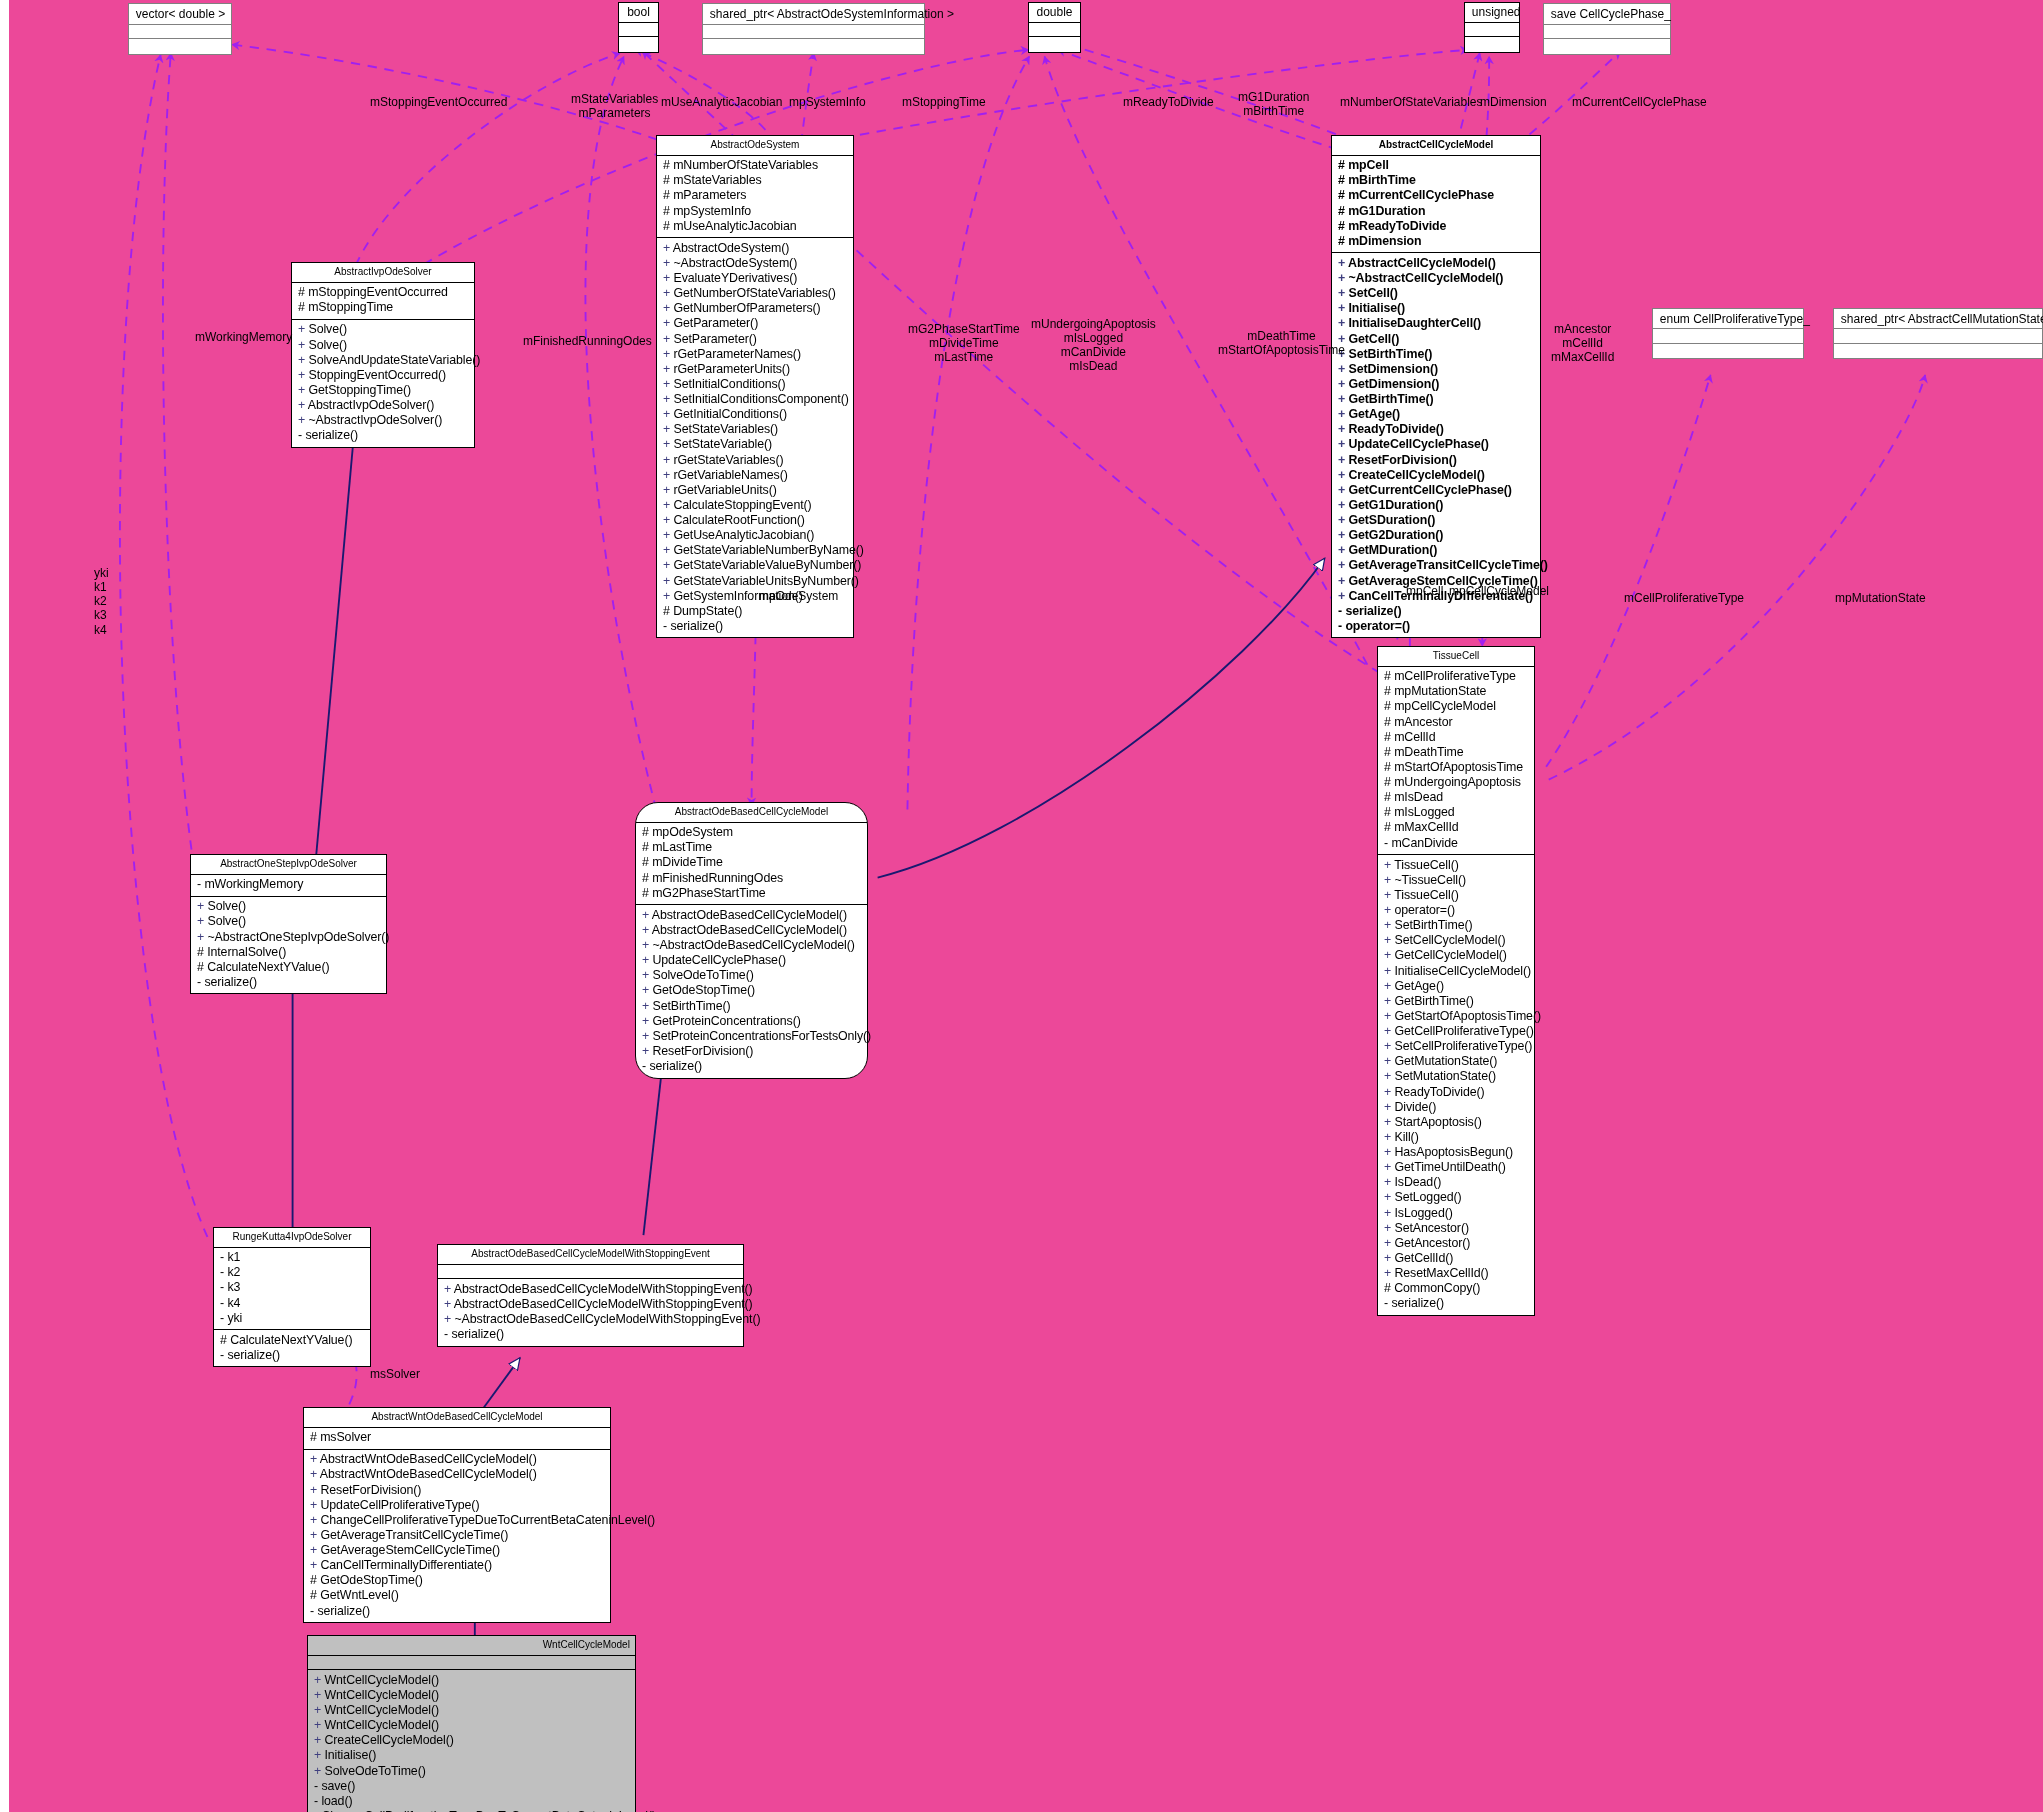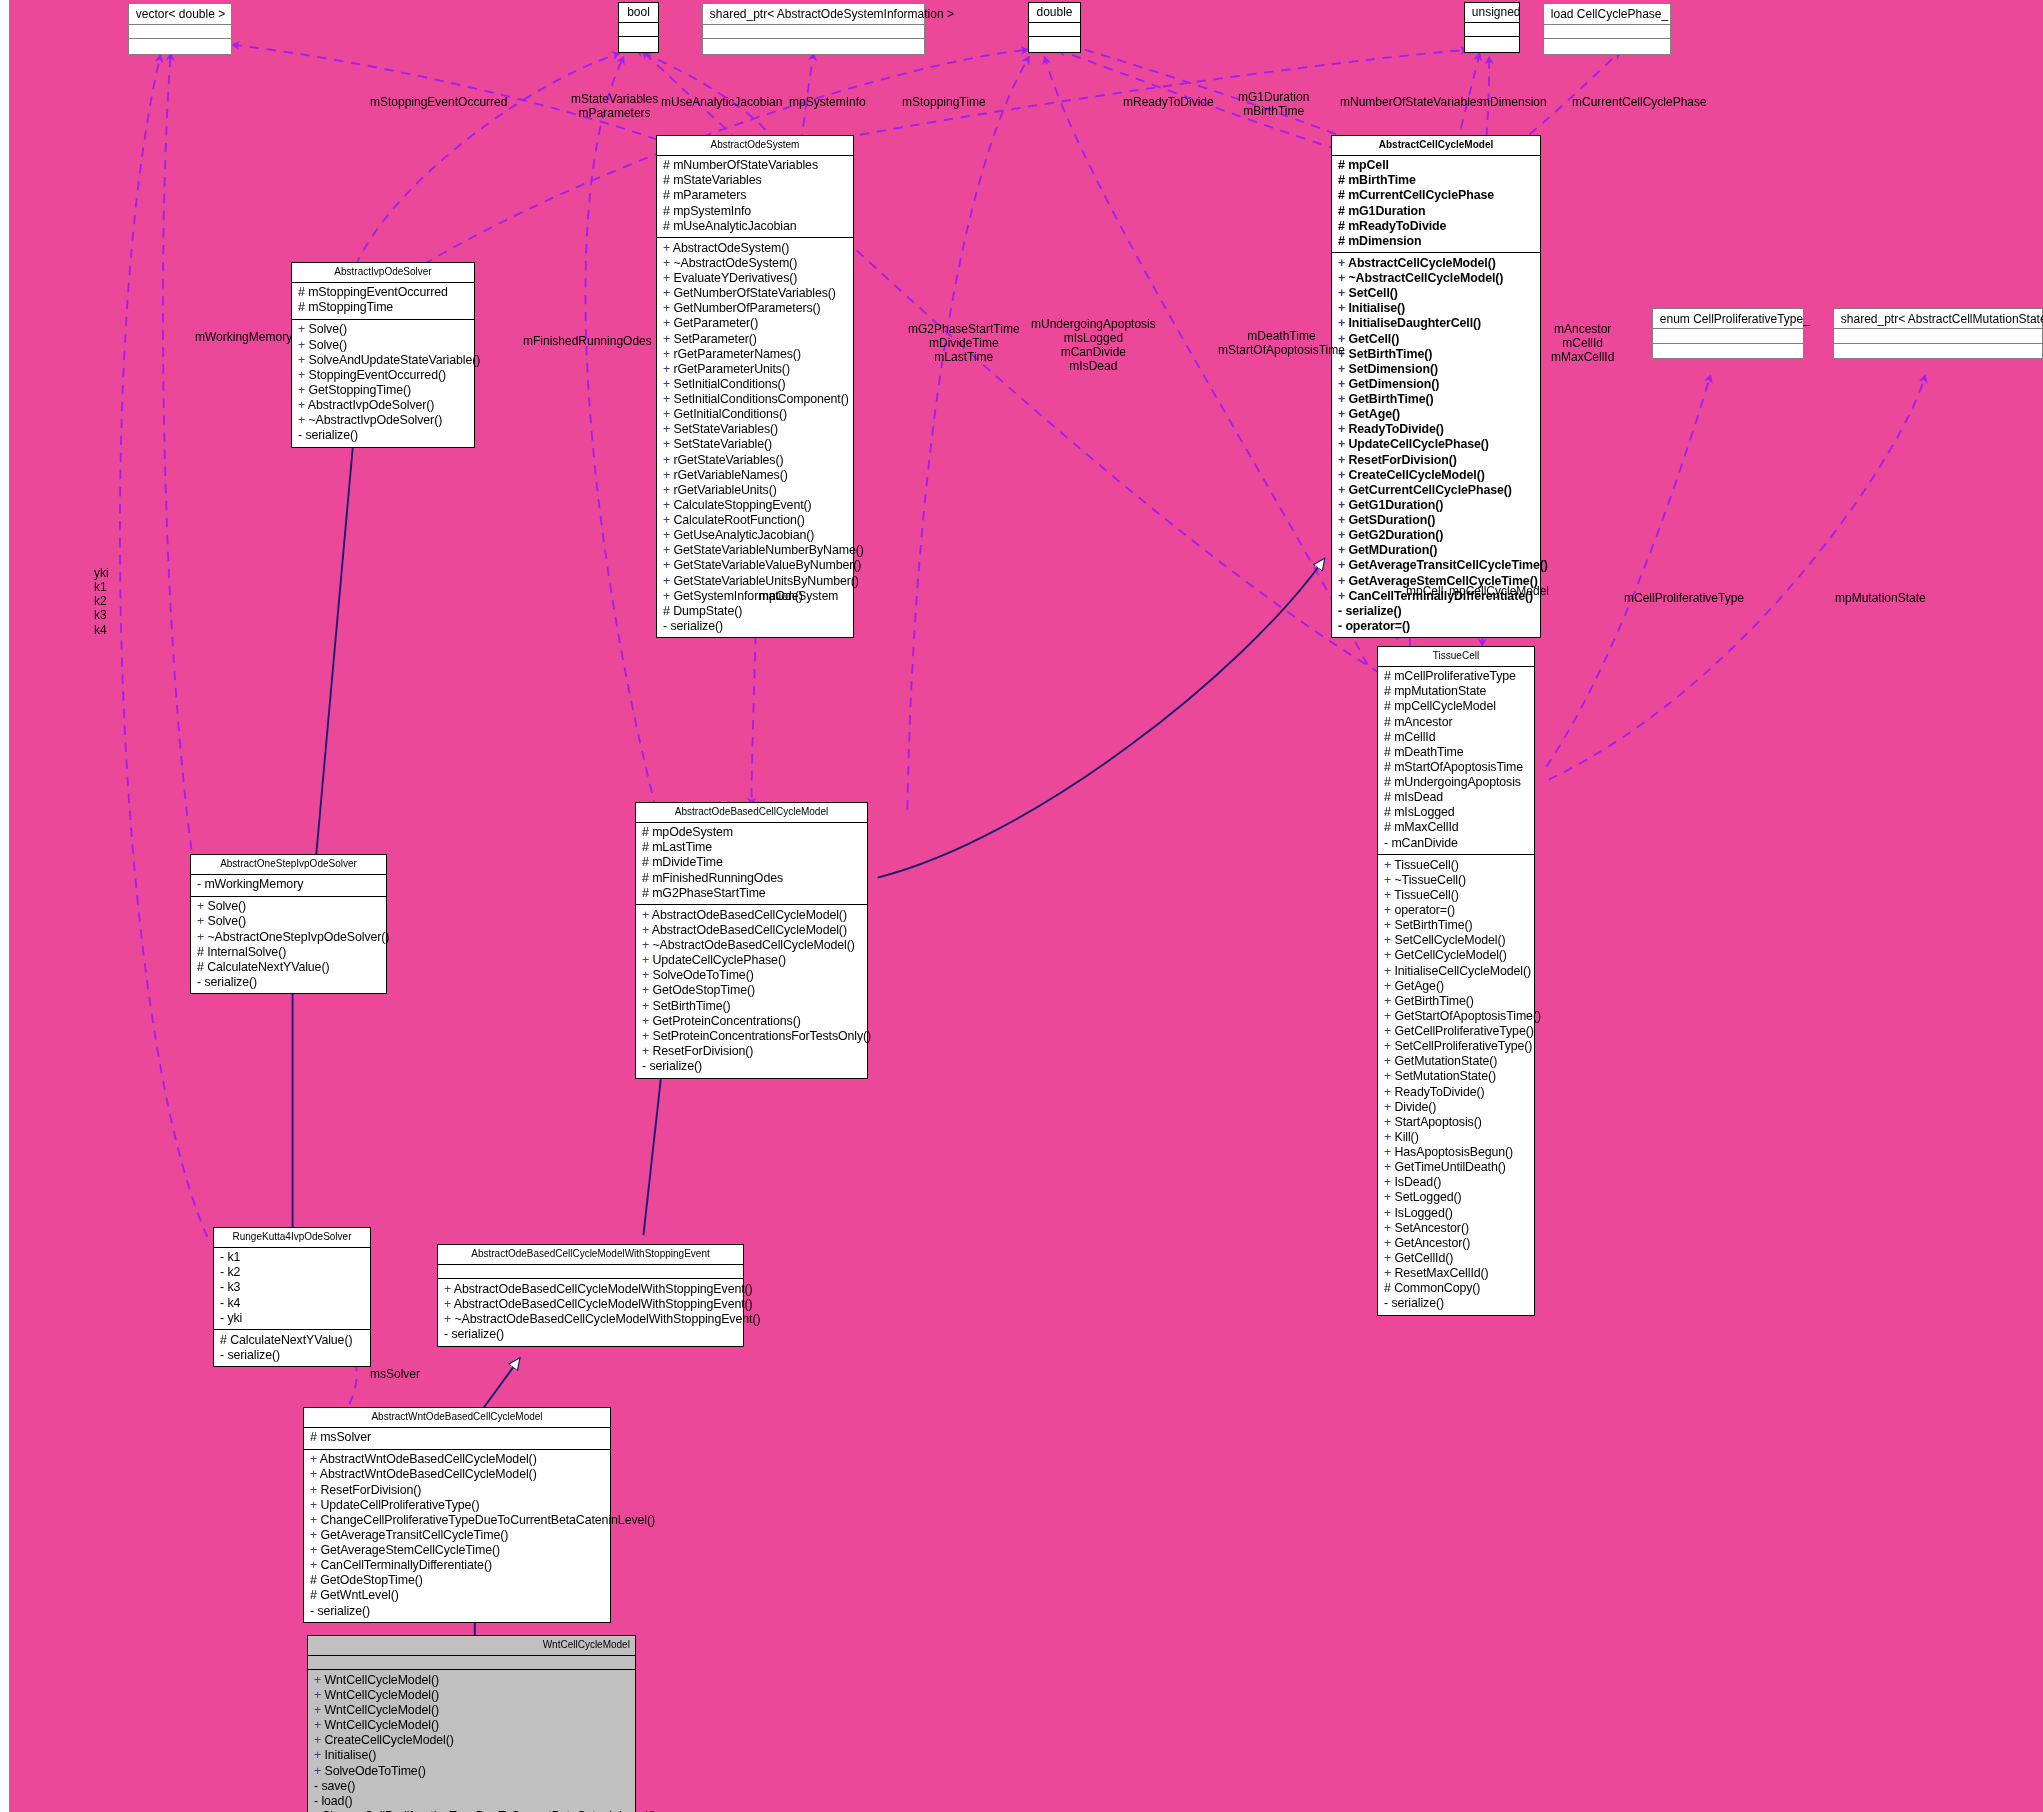--- a/index.html
+++ b/index.html
@@ -207,7 +207,7 @@
   </div>
 
   <div class="tnode" style="left:1534px; top:3.4px; width:128px;">
-    <div class="t-title">load CellCyclePhase_</div>
+    <div class="t-title">save CellCyclePhase_</div>
     <div class="t-row"></div>
     <div class="t-row last"></div>
   </div>

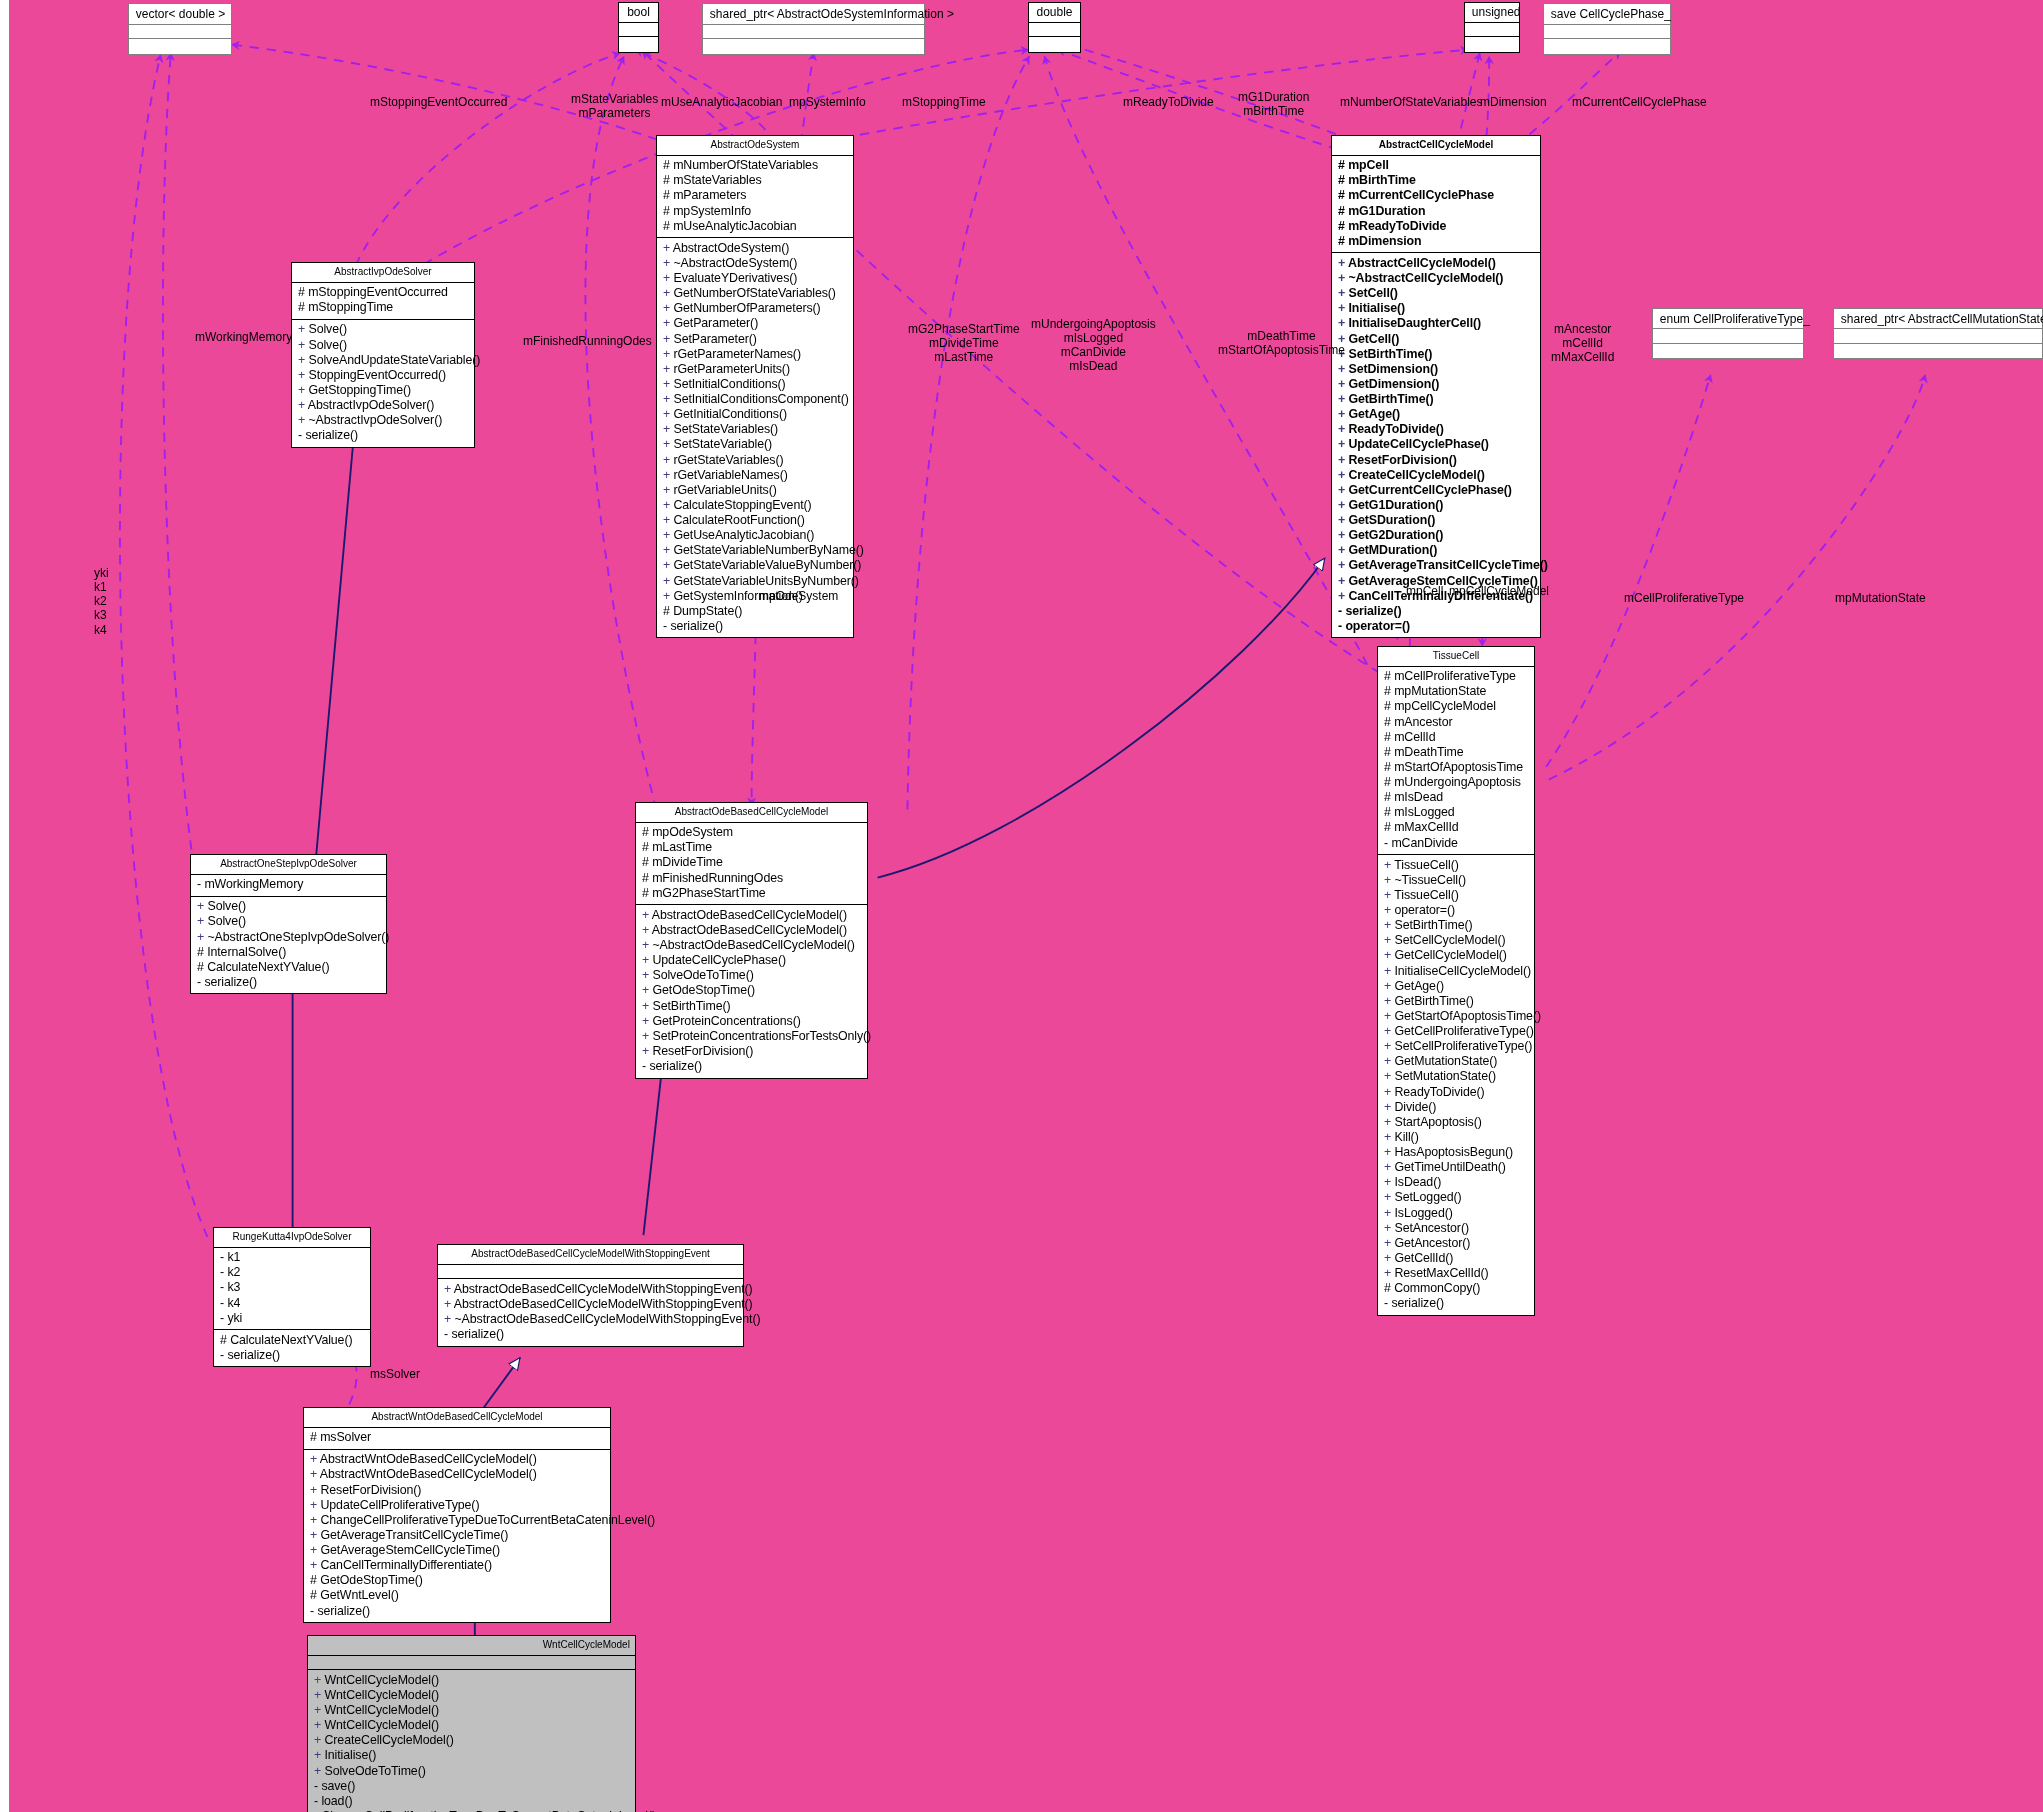--- a/index.html
+++ b/index.html
@@ -423,7 +423,7 @@
       </div>
   </div>
 
-  <div class="node" id="n-abstract-ode-based-cell-cycle-model" style="left:626px; top:802px; width:233px;">
+  <div class="node" id="n-abstract-ode-based-cell-cycle-model" style="left:626px; top:802px; width:233px;border-radius:23px;">
     <div class="n-title">AbstractOdeBasedCellCycleModel</div>
     <div class="n-attrs">
         <div class="mem prot"><span class="vis"># </span><span>mpOdeSystem</span></div>

